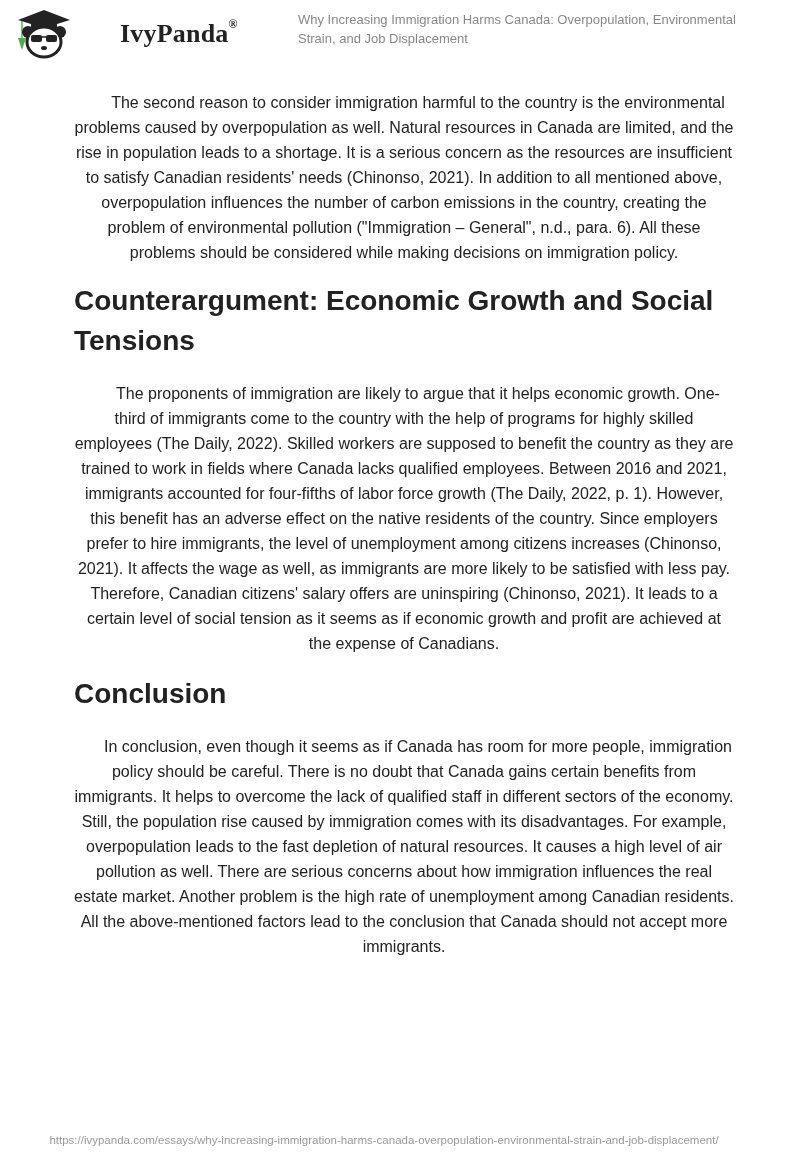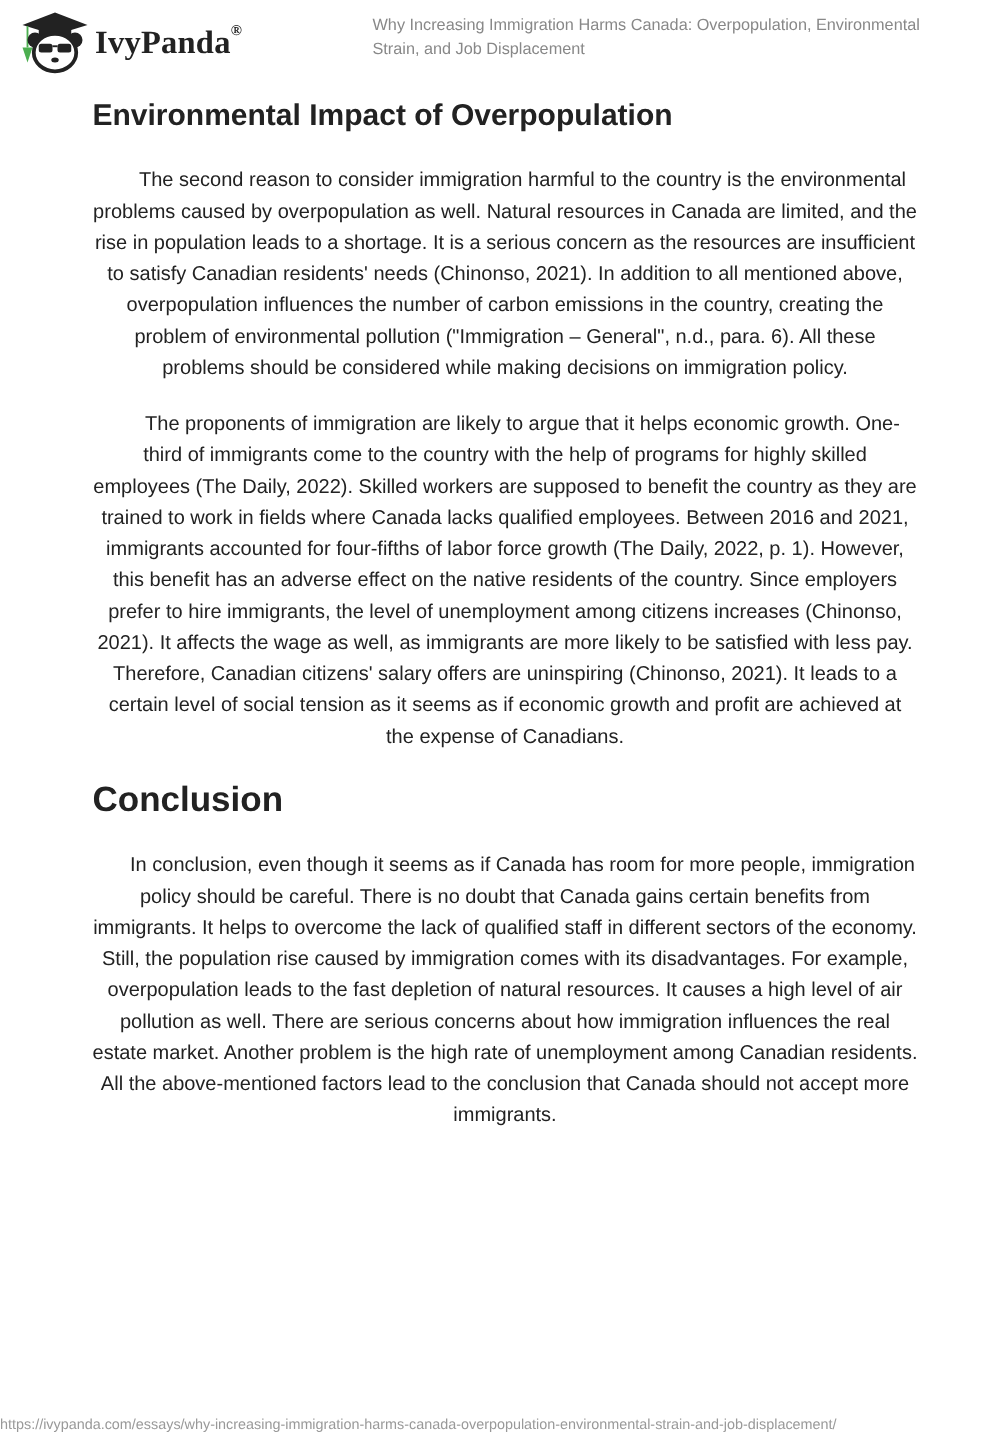--- a/index.html
+++ b/index.html
@@ -6,7 +6,7 @@
   body { width:800px; height:1160px; position:relative; overflow:hidden;
          font-family:"Liberation Sans", sans-serif; color:#222; }
   .header { position:absolute; left:0; top:0; width:800px; height:70px; }
-  .logo { position:absolute; left:16px; top:8px; display:flex; align-items:center; }
+  .logo { position:absolute; left:16px; top:8px; display:flex; align-items:center;gap:44px; }
   .logo svg { width:56px; height:52px; }
   .brand { font-family:"Liberation Serif", serif; font-weight:bold; font-size:26px; color:#222; margin-left:4px; letter-spacing:0.2px; }
   .brand sup { font-size:12px; vertical-align:top; position:relative; top:-2px; }

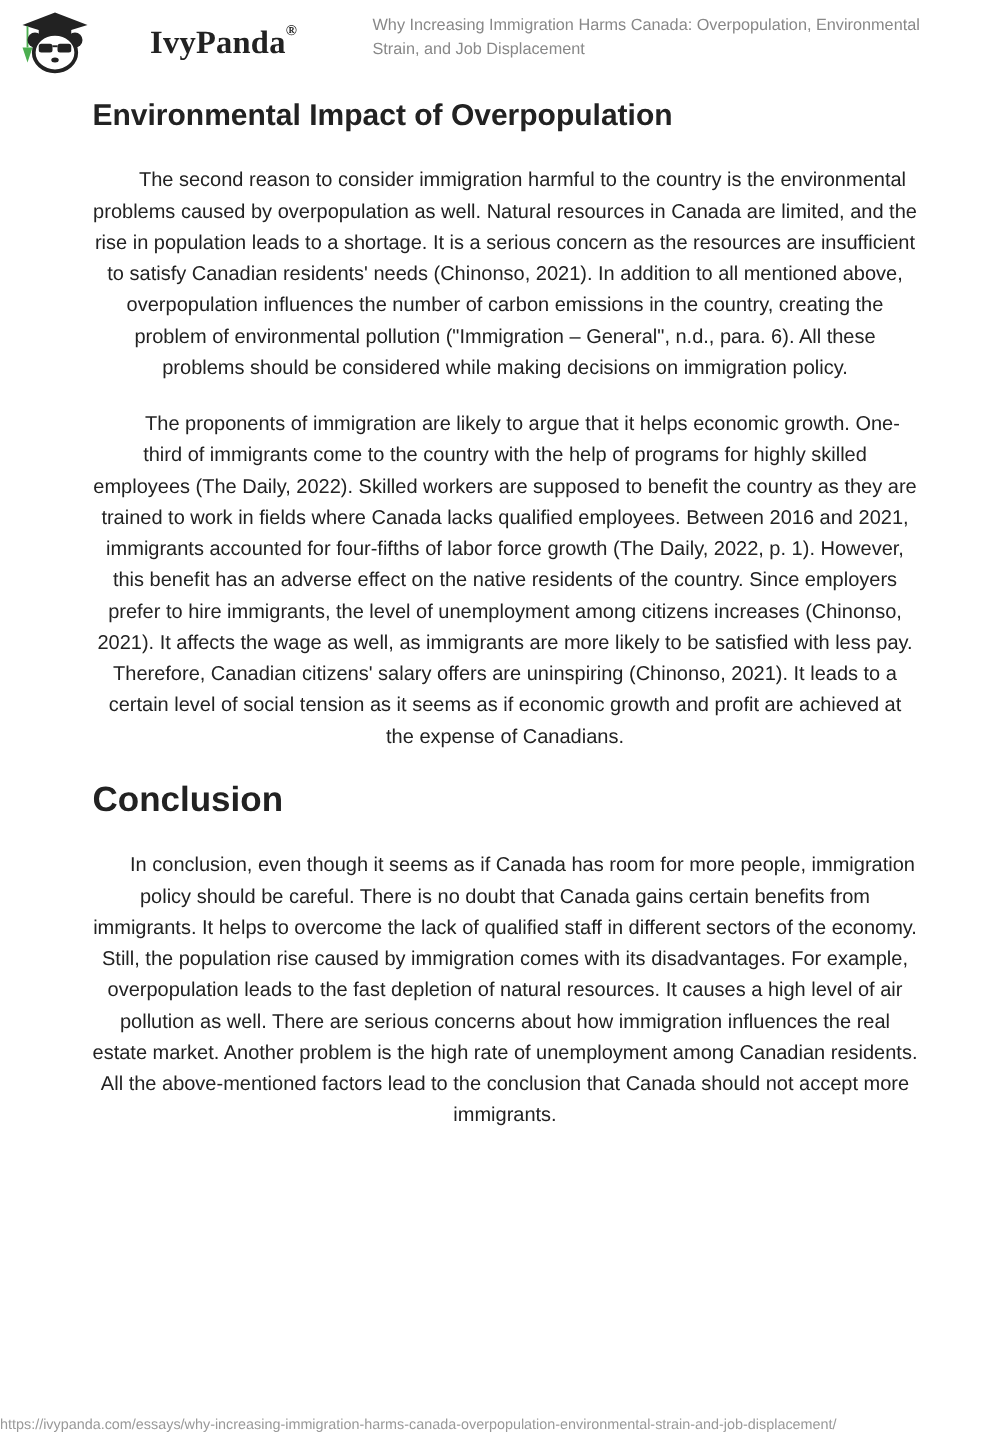--- a/index.html
+++ b/index.html
@@ -44,7 +44,6 @@
 </div>
 
 <div class="content">
-  <h2 class="h-small" style="margin-top:4px;">Environmental Impact of Overpopulation</h2>
   <p style="margin-top:20px;">The second reason to consider immigration harmful to the country is the environmental problems caused by overpopulation as well. Natural resources in Canada are limited, and the rise in population leads to a shortage. It is a serious concern as the resources are insufficient to satisfy Canadian residents' needs (Chinonso, 2021). In addition to all mentioned above, overpopulation influences the number of carbon emissions in the country, creating the problem of environmental pollution ("Immigration – General", n.d., para. 6). All these problems should be considered while making decisions on immigration policy.</p>
 
   <p style="margin-top:20px;">The proponents of immigration are likely to argue that it helps economic growth. One-third of immigrants come to the country with the help of programs for highly skilled employees (The Daily, 2022). Skilled workers are supposed to benefit the country as they are trained to work in fields where Canada lacks qualified employees. Between 2016 and 2021, immigrants accounted for four-fifths of labor force growth (The Daily, 2022, p. 1).  However, this benefit has an adverse effect on the native residents of the country. Since employers prefer to hire immigrants, the level of unemployment among citizens increases (Chinonso, 2021). It affects the wage as well, as immigrants are more likely to be satisfied with less pay. Therefore, Canadian citizens' salary offers are uninspiring (Chinonso, 2021). It leads to a certain level of social tension as it seems as if economic growth and profit are achieved at the expense of Canadians.</p>

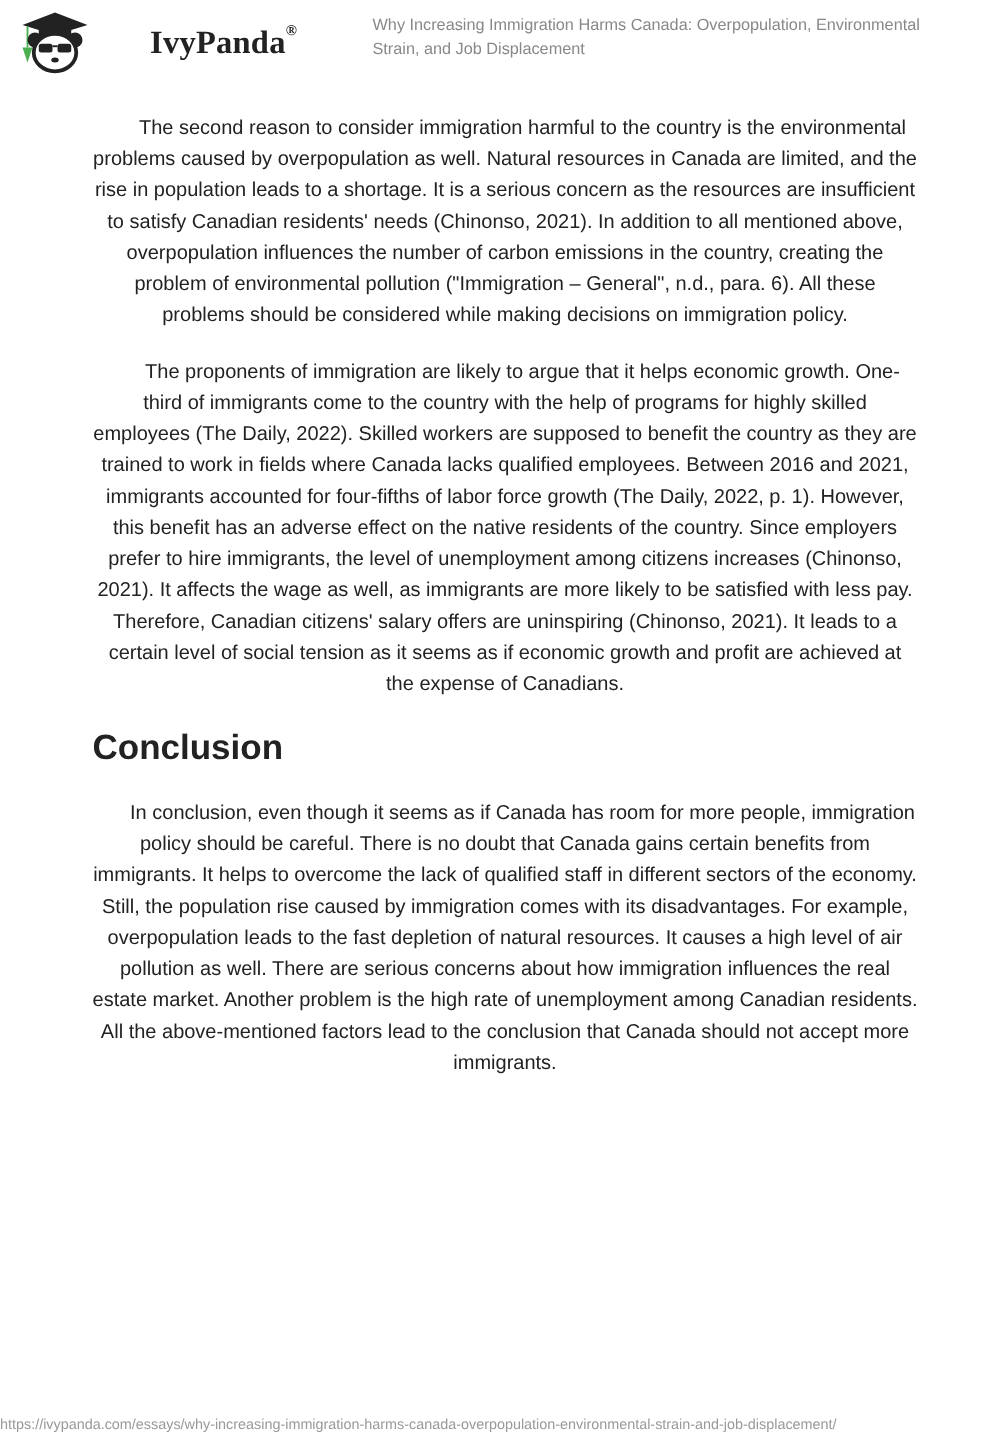--- a/index.html
+++ b/index.html
@@ -46,6 +46,7 @@
 <div class="content">
   <p style="margin-top:20px;">The second reason to consider immigration harmful to the country is the environmental problems caused by overpopulation as well. Natural resources in Canada are limited, and the rise in population leads to a shortage. It is a serious concern as the resources are insufficient to satisfy Canadian residents' needs (Chinonso, 2021). In addition to all mentioned above, overpopulation influences the number of carbon emissions in the country, creating the problem of environmental pollution ("Immigration – General", n.d., para. 6). All these problems should be considered while making decisions on immigration policy.</p>
 
+  <h2 class="h-big" style="margin-top:16px;">Counterargument: Economic Growth and Social Tensions</h2>
   <p style="margin-top:20px;">The proponents of immigration are likely to argue that it helps economic growth. One-third of immigrants come to the country with the help of programs for highly skilled employees (The Daily, 2022). Skilled workers are supposed to benefit the country as they are trained to work in fields where Canada lacks qualified employees. Between 2016 and 2021, immigrants accounted for four-fifths of labor force growth (The Daily, 2022, p. 1).  However, this benefit has an adverse effect on the native residents of the country. Since employers prefer to hire immigrants, the level of unemployment among citizens increases (Chinonso, 2021). It affects the wage as well, as immigrants are more likely to be satisfied with less pay. Therefore, Canadian citizens' salary offers are uninspiring (Chinonso, 2021). It leads to a certain level of social tension as it seems as if economic growth and profit are achieved at the expense of Canadians.</p>
 
   <h2 class="h-big" style="margin-top:18px;">Conclusion</h2>

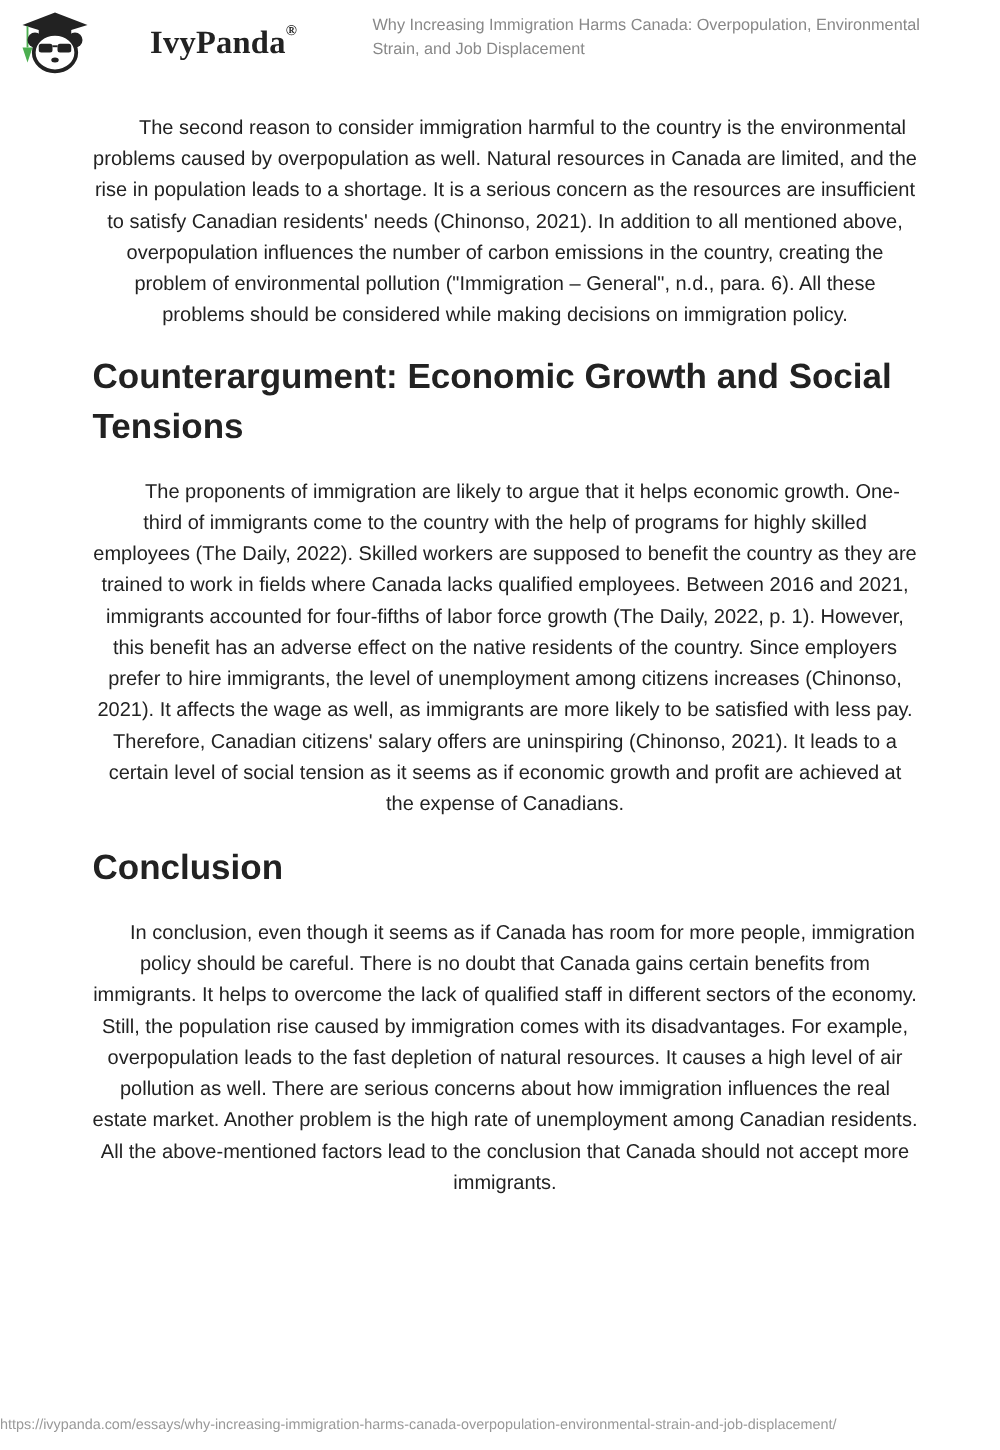--- a/index.html
+++ b/index.html
@@ -17,7 +17,7 @@
   h2.h-small { font-size:24px; line-height:38px; margin-top:2px; }
   h2.h-big { font-size:28px; line-height:40px; }
   p { margin:0; font-size:16px; line-height:25px; color:#222; text-indent:28px;text-align:center; }
-  .footer { position:absolute; left:0; bottom:12px; width:800px; text-align:left; }
+  .footer { position:absolute; left:0; bottom:12px; width:800px; text-align:center; }
   .footer span { font-size:11.5px; color:#999; margin-right:32px; }
 </style>
 </head>

